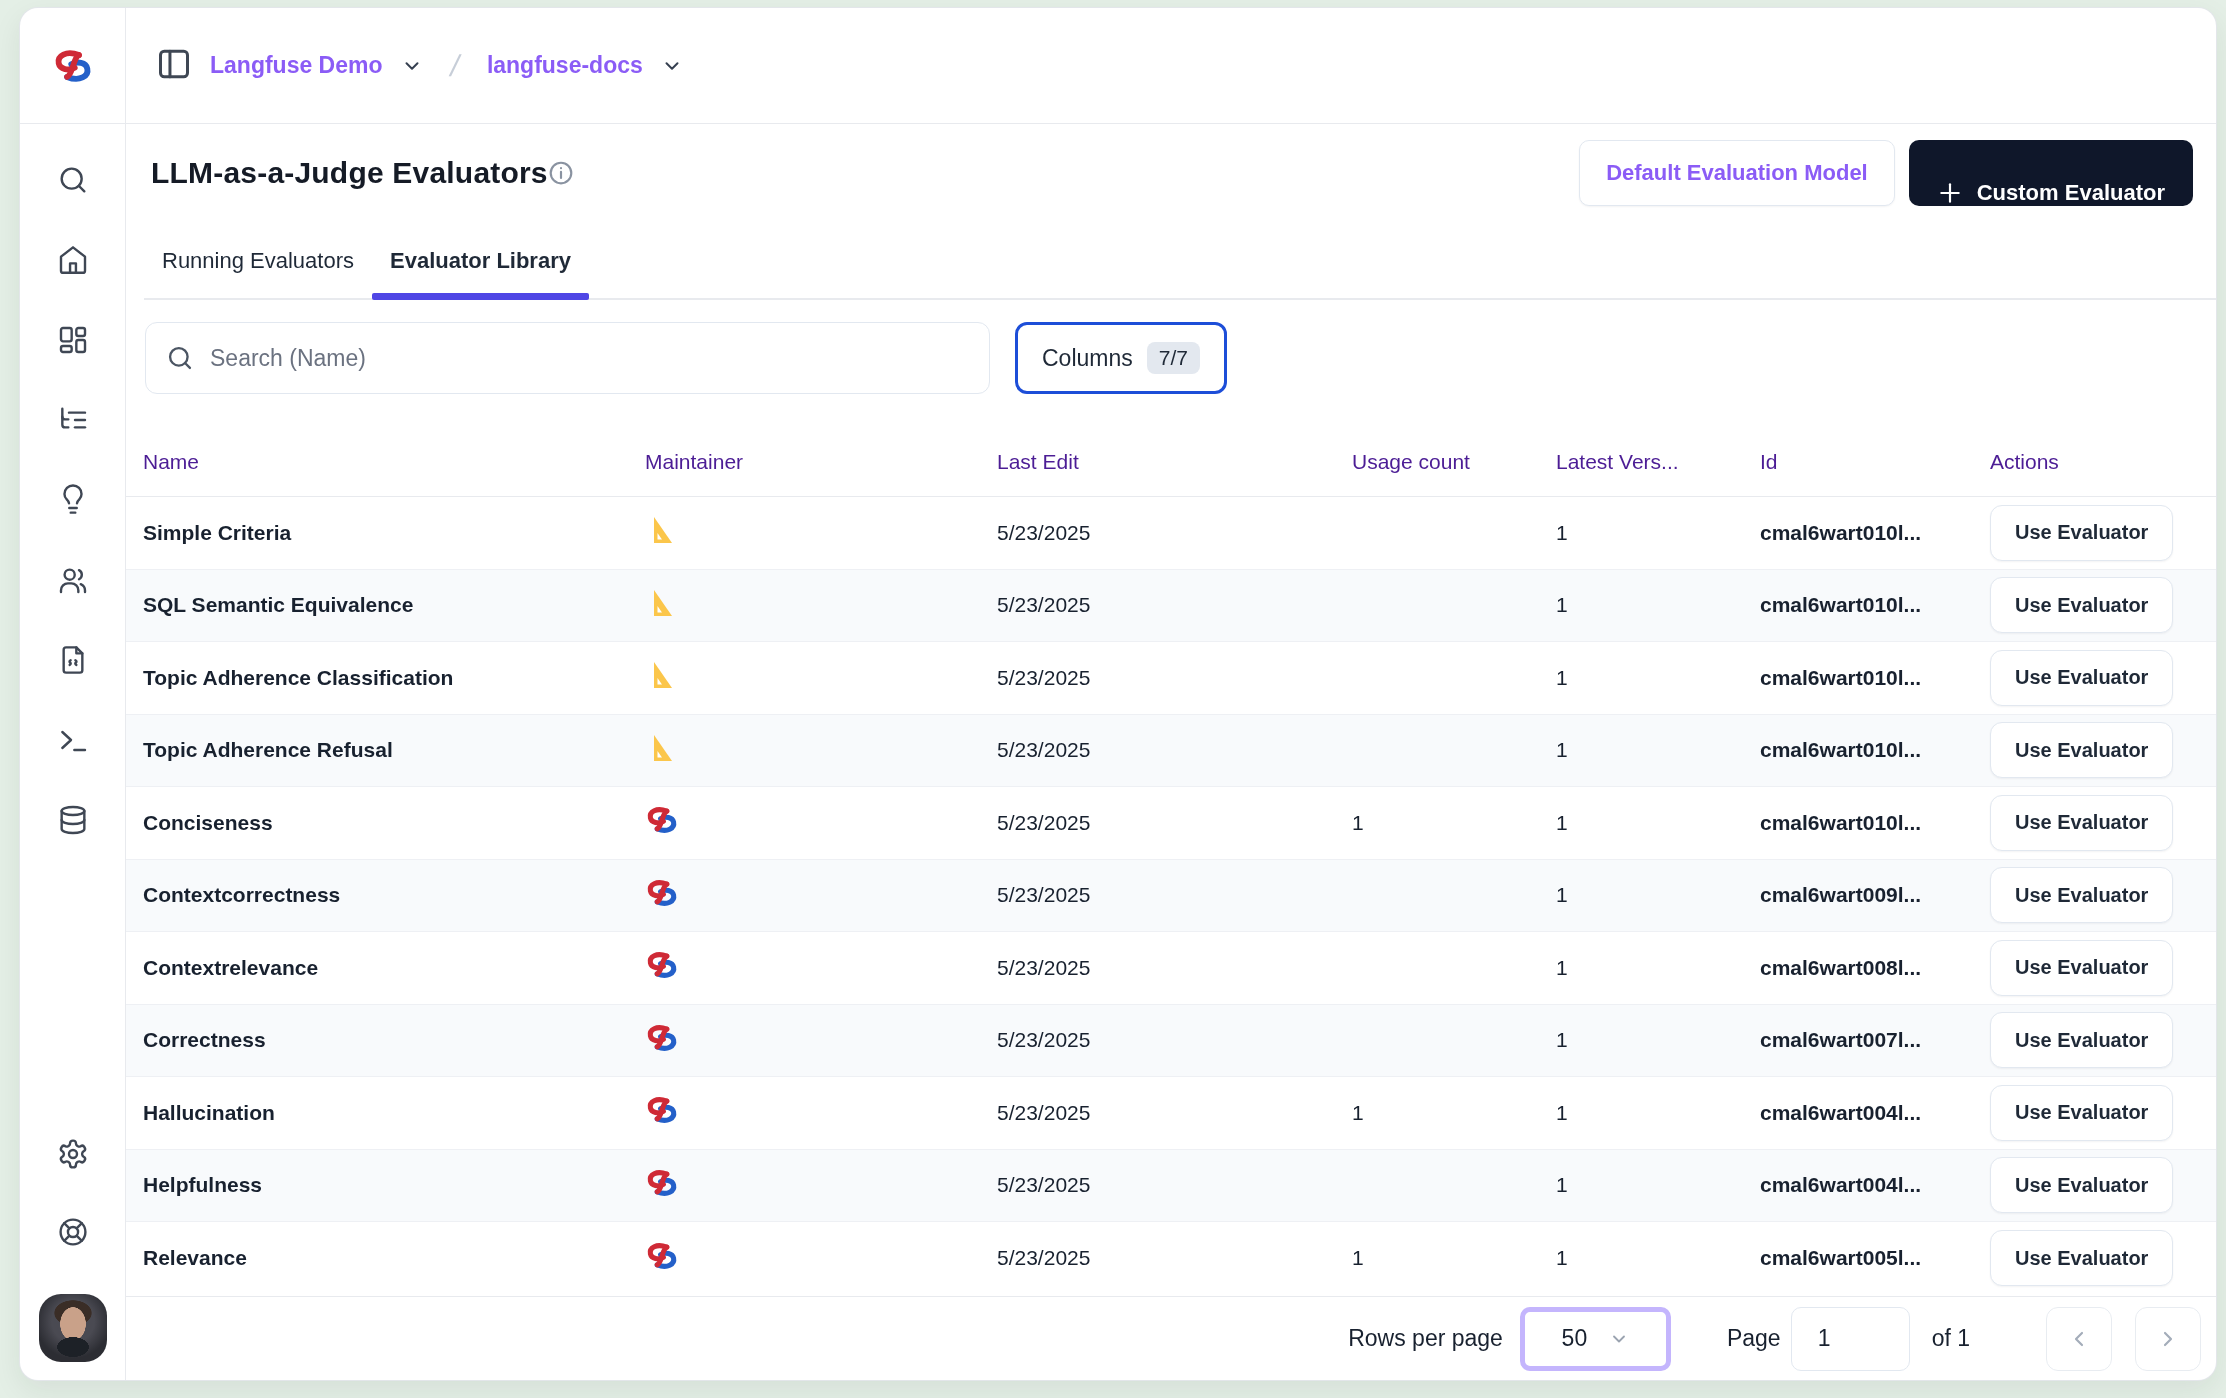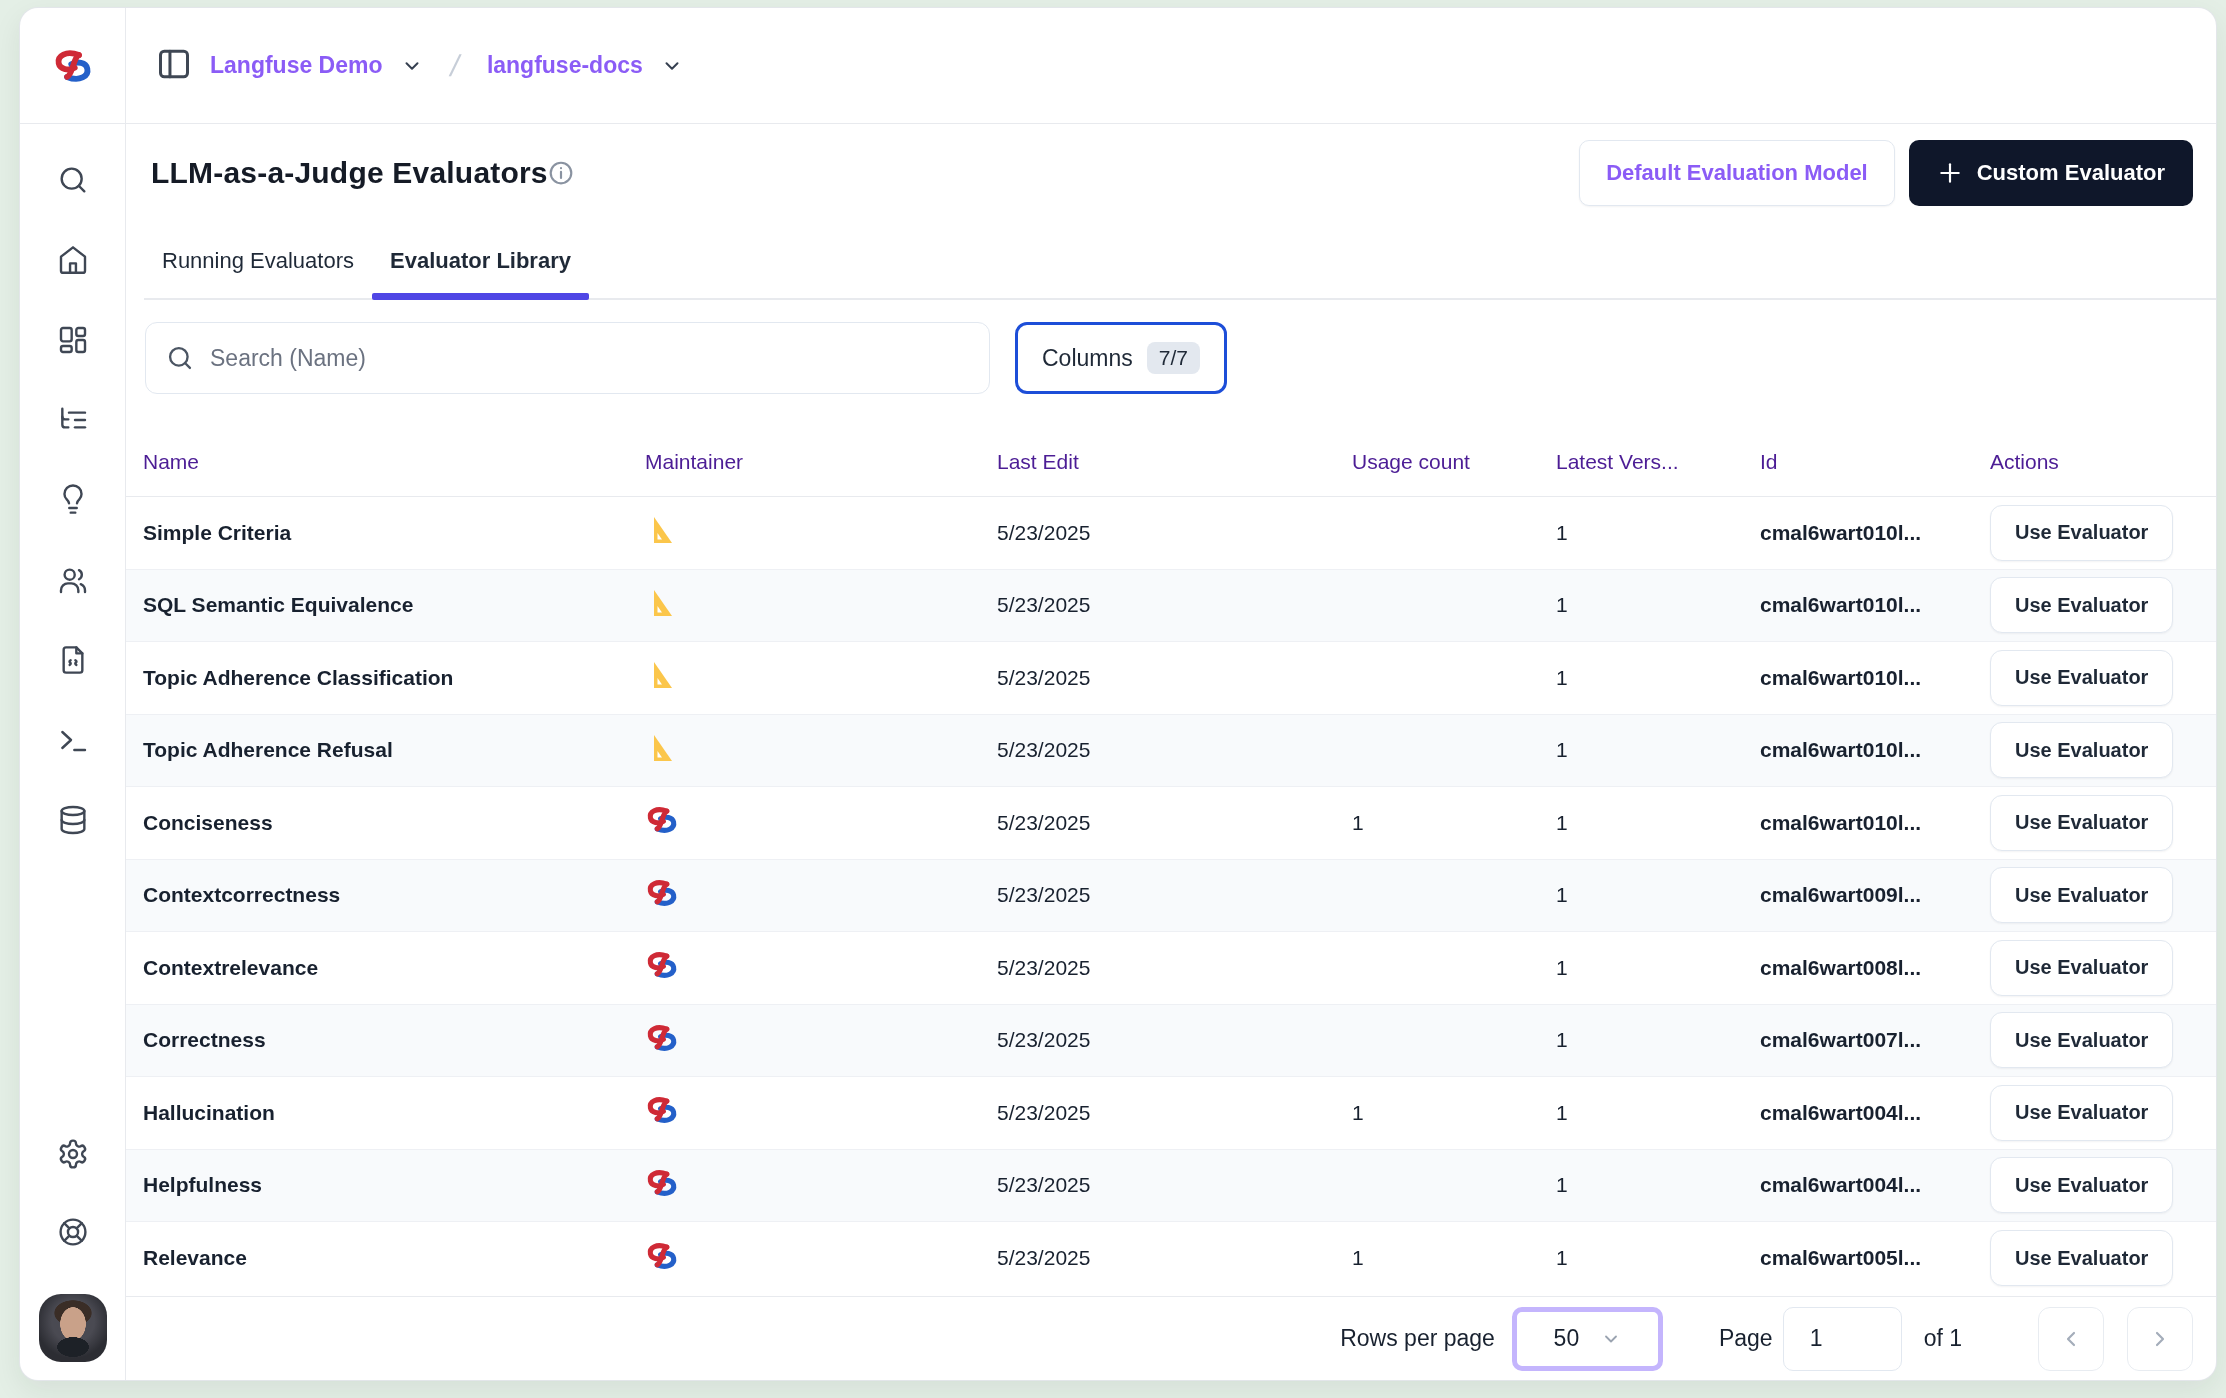--- a/index.html
+++ b/index.html
@@ -60,7 +60,7 @@
     background: #0f172a; border: none; border-radius: 10px;
     font-size: 22px; font-weight: 700; color: #ffffff;
     padding: 0 28px; height: 66px; cursor: pointer;
-    display: flex; align-items: center; gap: 14px;
+    display: flex; align-items: flex-end; gap: 14px;
     font-family: inherit;
   }
   .btn-dark svg { width: 26px; height: 26px; stroke: #fff; stroke-width: 2; fill: none; stroke-linecap: round; }

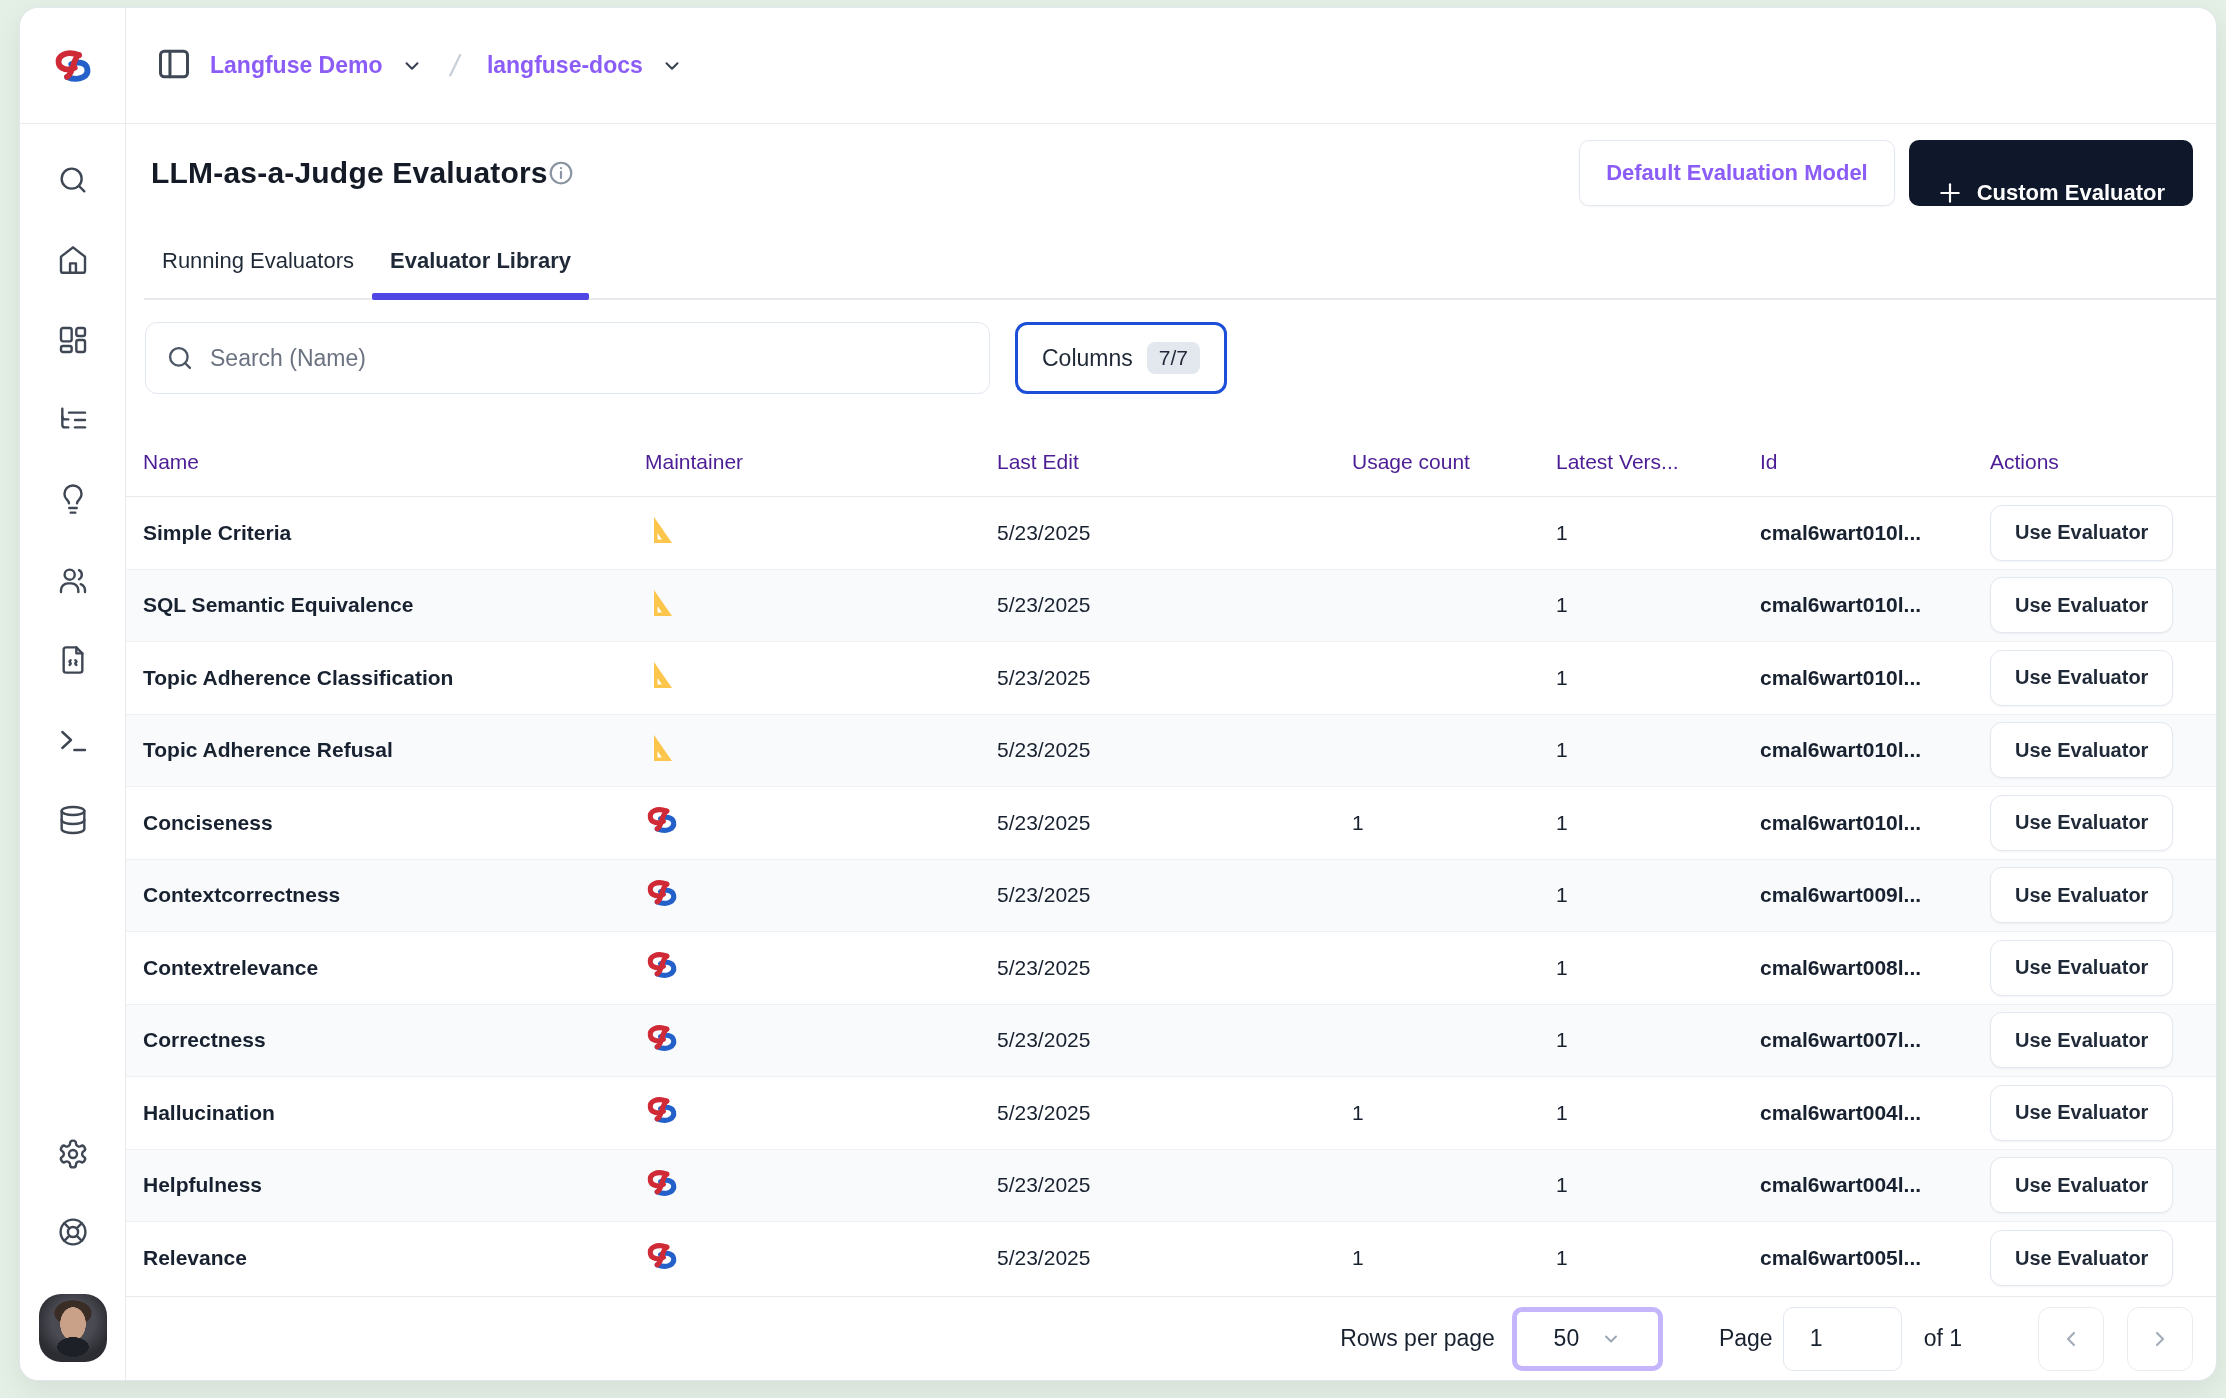--- a/index.html
+++ b/index.html
@@ -90,7 +90,7 @@
   .use-btn { background: #fff; border: 1px solid #e2e8f0; border-radius: 12px; height: 56px; padding: 0 24px; font-size: 20px; font-weight: 700; color: #1f2937; cursor: pointer; box-shadow: 0 1px 2px rgba(16,24,40,.05); font-family: inherit; white-space: nowrap; }
   .tbody { flex: 1; overflow: hidden; }
   
-  .pager { height: 84px; border-top: 1px solid #e8eaee; display: flex; align-items: center; justify-content: flex-end; padding-right: 23px; flex-shrink: 0; }
+  .pager { height: 84px; border-top: 1px solid #e8eaee; display: flex; align-items: center; justify-content: flex-end; padding-right: 15px; flex-shrink: 0; }
   .pager-label { font-size: 23px; font-weight: 500; color: #18212f; }
   .rpp-select { margin-left: 17px; width: 151px; height: 64px; border: 5px solid #c4b5fd; border-radius: 10px; display: flex; align-items: center; justify-content: center; gap: 22px; font-size: 23px; font-weight: 500; cursor: pointer; background: #fff; }
   .rpp-select svg { width: 20px; height: 20px; stroke: #9aa3b0; fill: none; stroke-width: 2.2; stroke-linecap: round; stroke-linejoin: round; }

